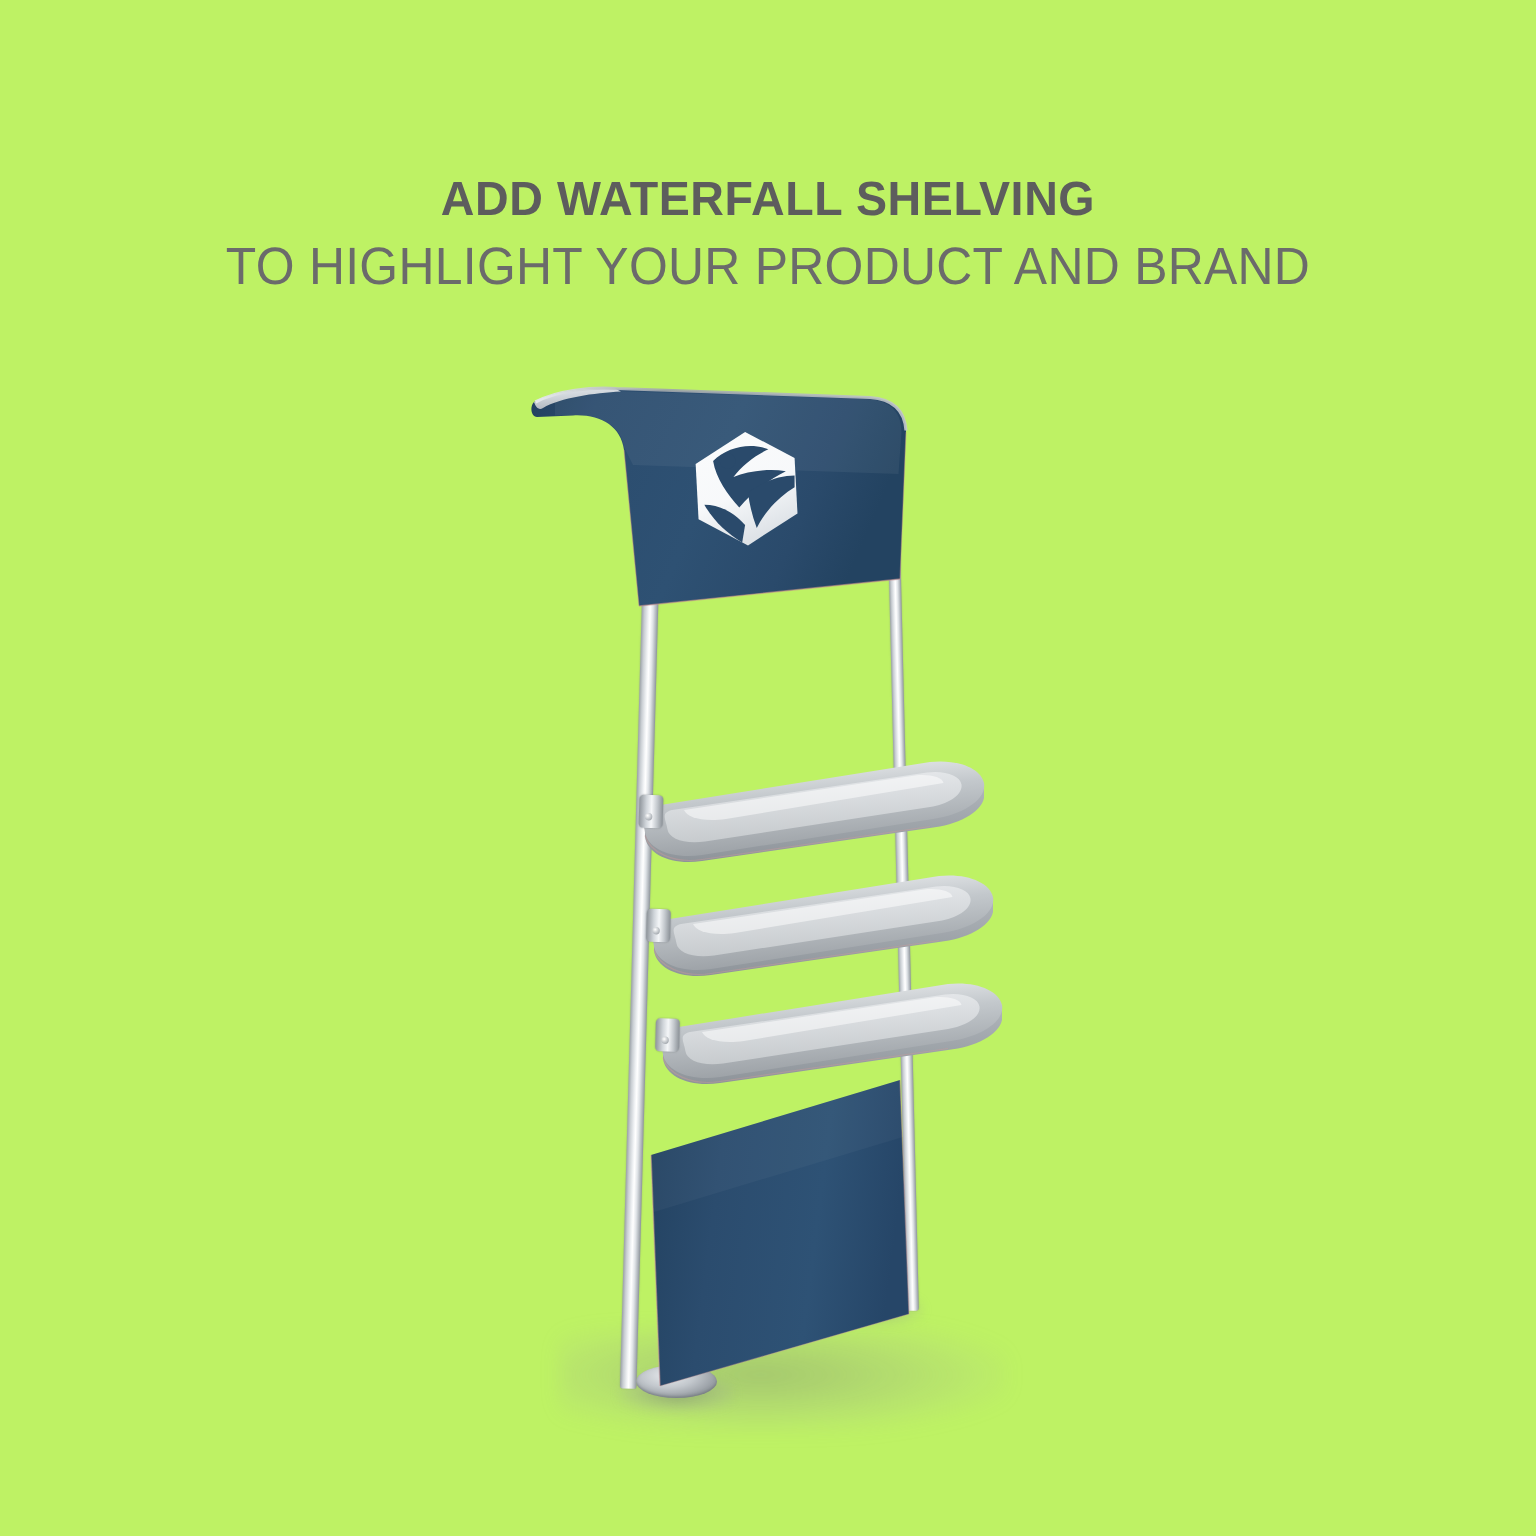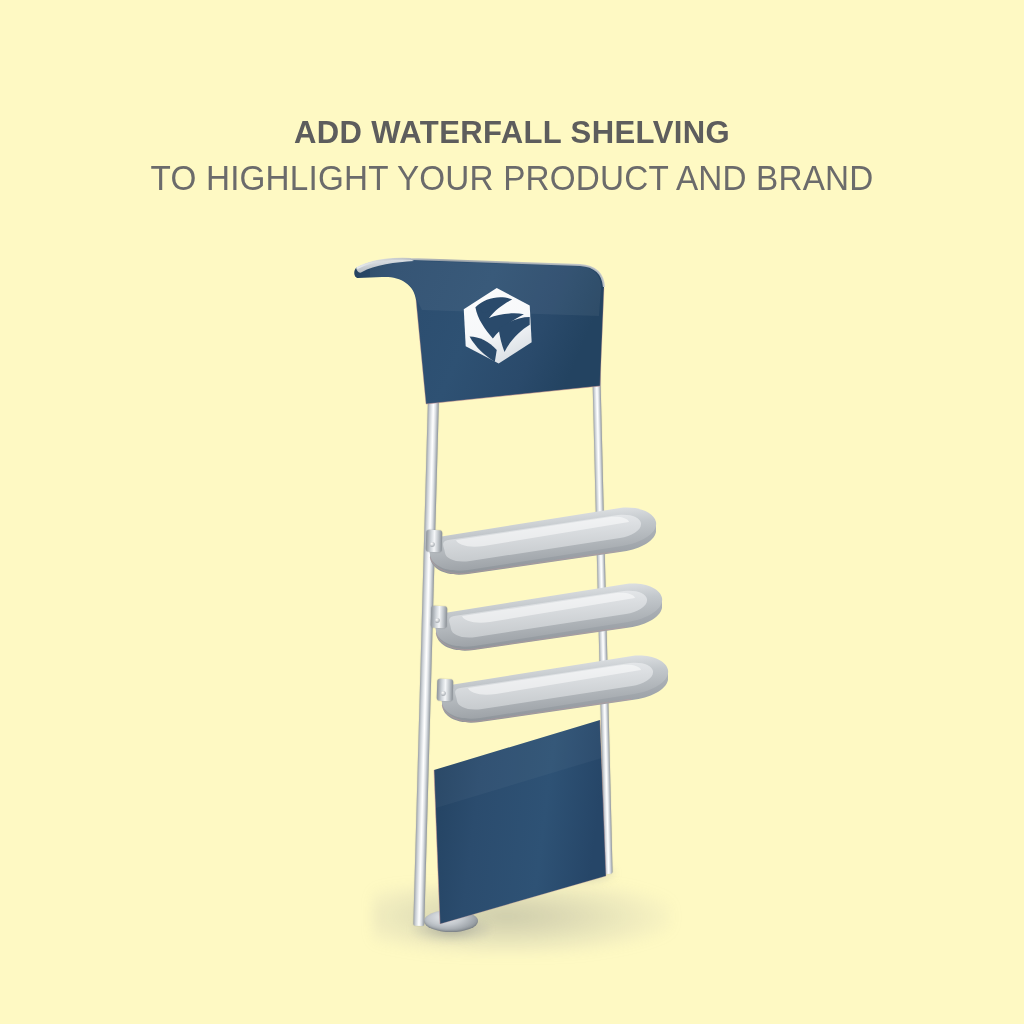--- a/index.html
+++ b/index.html
@@ -14,7 +14,7 @@
     position: relative;
     width: 1024px;
     height: 1024px;
-    background: #fef9c3;
+    background: #bef264;
     overflow: hidden;
   }
 

